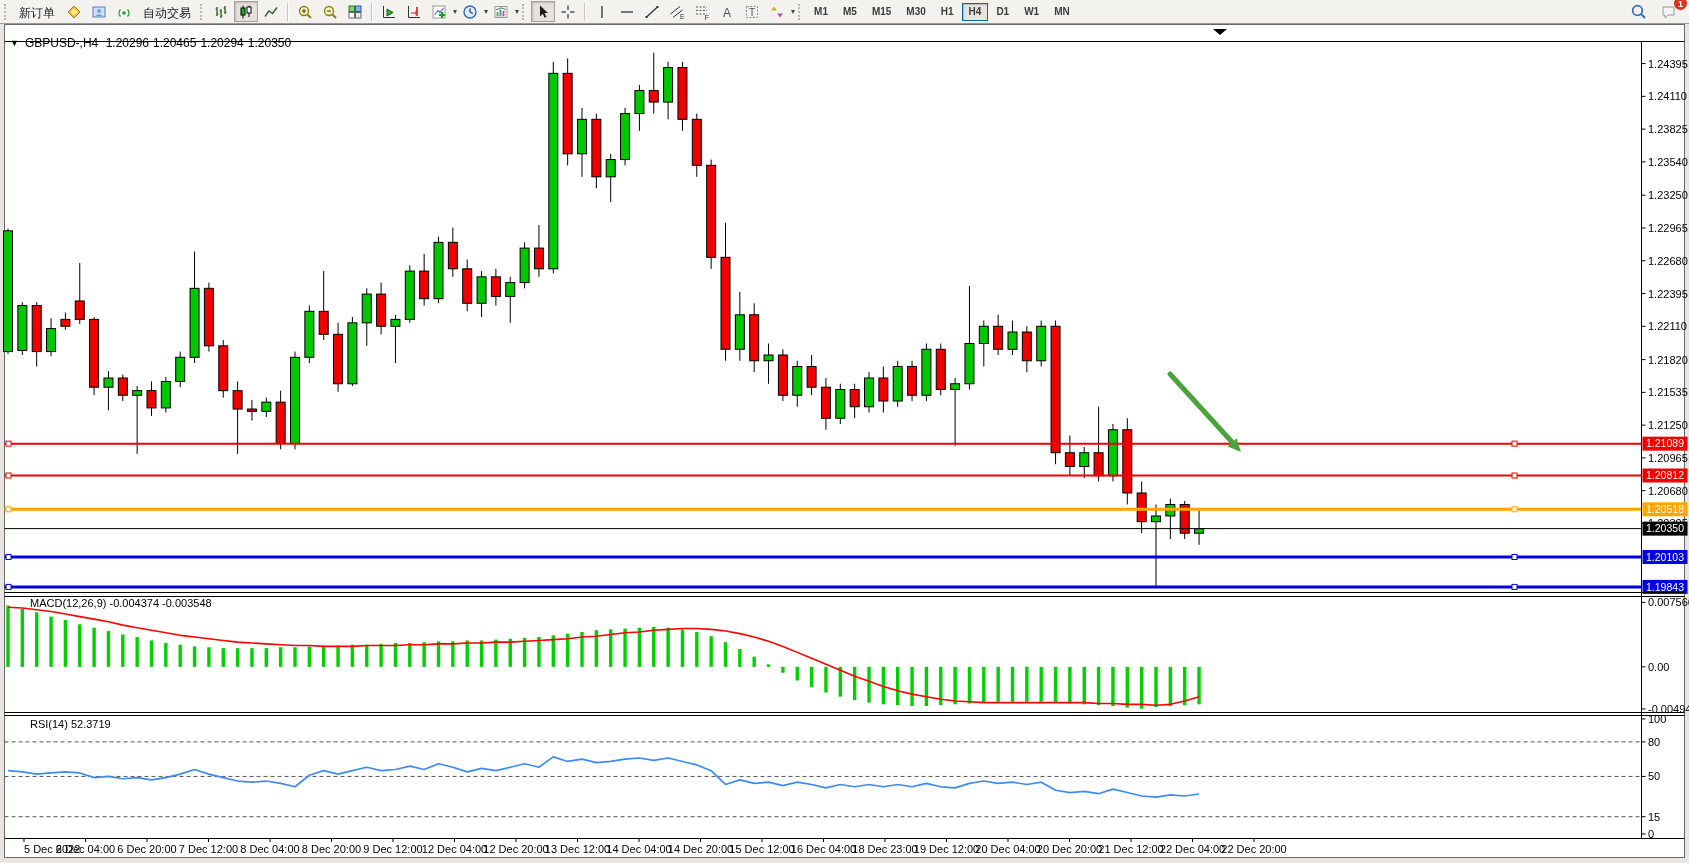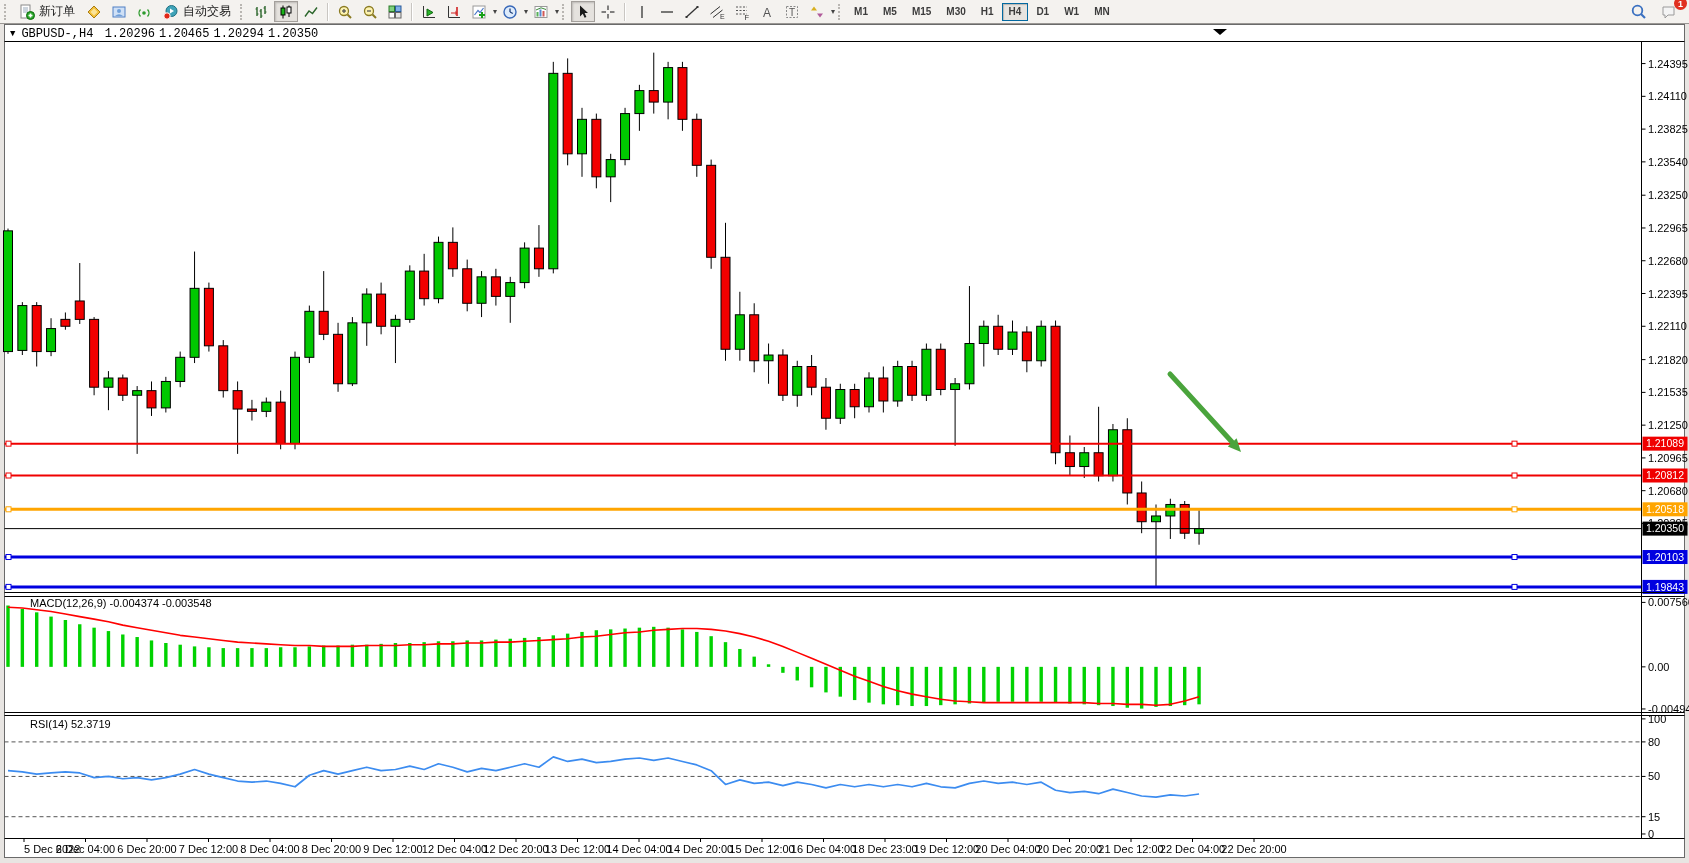--- a/index.html
+++ b/index.html
@@ -12,7 +12,7 @@
   .sep{width:1px;height:18px;background:#c9c6c2;border-right:1px solid #ffffff;margin:0 3px;}
   .tb{width:24px;height:21px;display:flex;align-items:center;justify-content:center;border:1px solid transparent;box-sizing:border-box;}
   .tb.active{background:#e5e2de;border:1px solid #a39f9b;box-shadow:inset 1px 1px 2px rgba(0,0,0,.18);}
-  .tbt{display:flex;align-items:center;gap:4px;height:21px;padding:0 6px;font-size:12px;color:#1a1a1a;white-space:nowrap;}
+  .tbt{display:flex;align-items:center;gap:4px;height:21px;padding:0 6px;font-size:12px;color:#1a1a1a;white-space:nowrap;flex-direction:column;}
   .dd{font-size:8px;color:#444;margin-left:1px;}
   .tf{font-size:10px;font-weight:bold;color:#3c3c3c;padding:3px 6px;border:1px solid transparent;box-sizing:border-box;line-height:1;}
   .tf.active{background:#e7e4e0;border:1px solid #0369a1;box-shadow:inset 1px 1px 1px rgba(0,0,0,.2);}

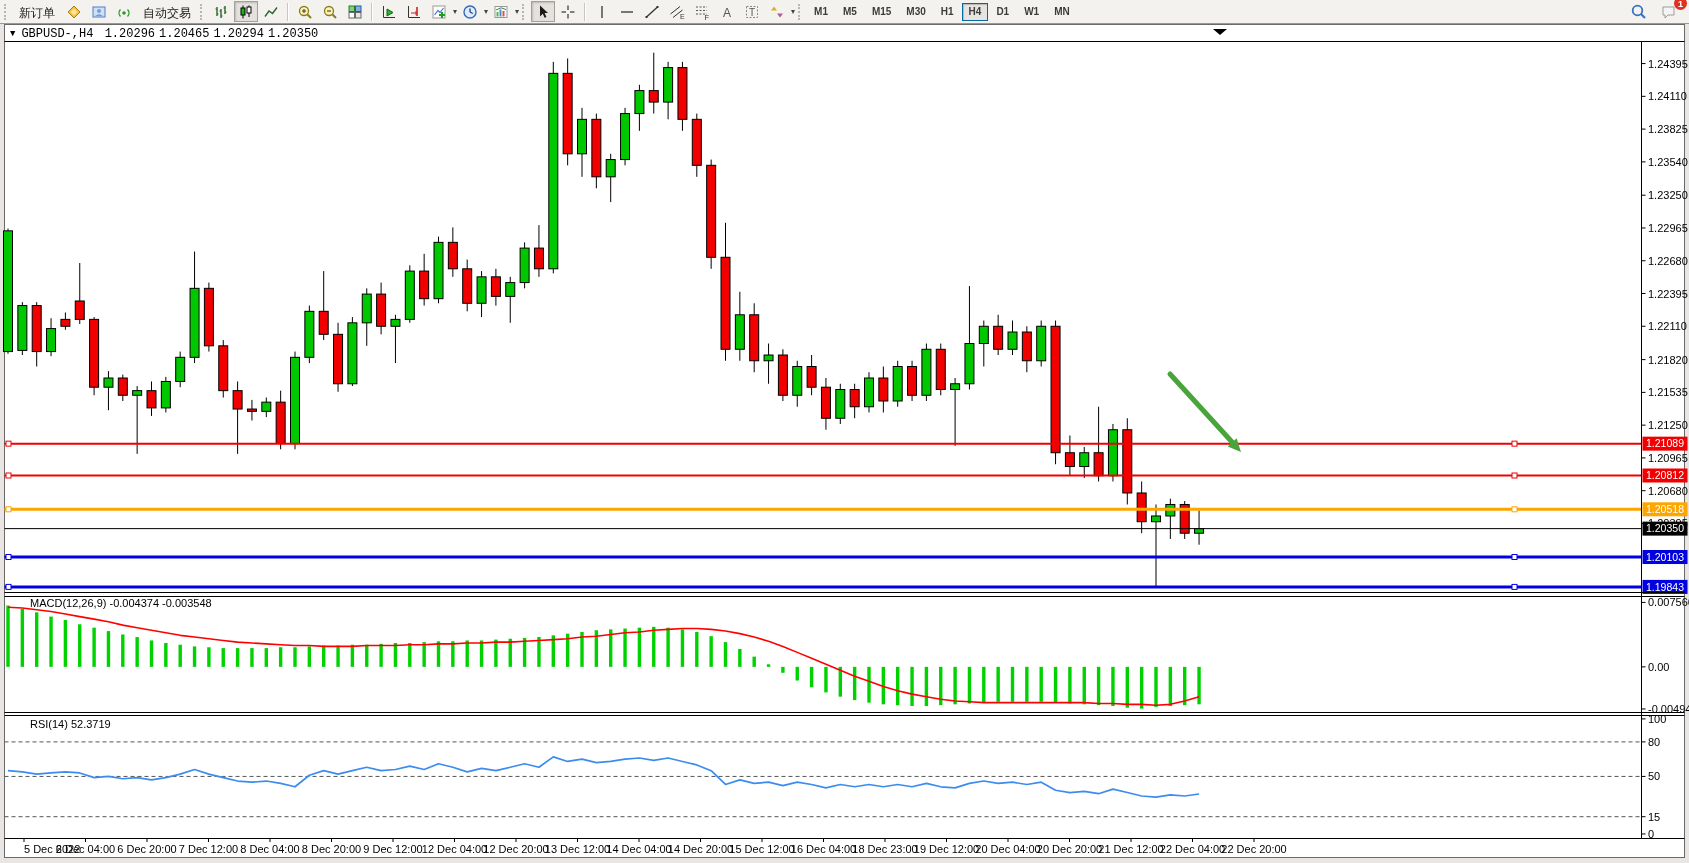--- a/index.html
+++ b/index.html
@@ -24,7 +24,7 @@
   #chart-wrap{position:absolute;left:0;top:24px;width:1689px;height:839px;}
   #chart-svg{position:absolute;left:0;top:0;}
   .ovl{position:absolute;font-size:12px;color:#000;white-space:nowrap;}
-  #title-bar{left:10px;top:3px;font-family:Liberation Mono, monospace;}
+  #title-bar{left:10px;top:12px;}
   #title-bar .tri{font-size:9px;margin-right:6px;vertical-align:1px;}
   #title-bar span{margin-right:4px;}
   .indlabel{font-size:11px;color:#000;margin-left:20px;}

